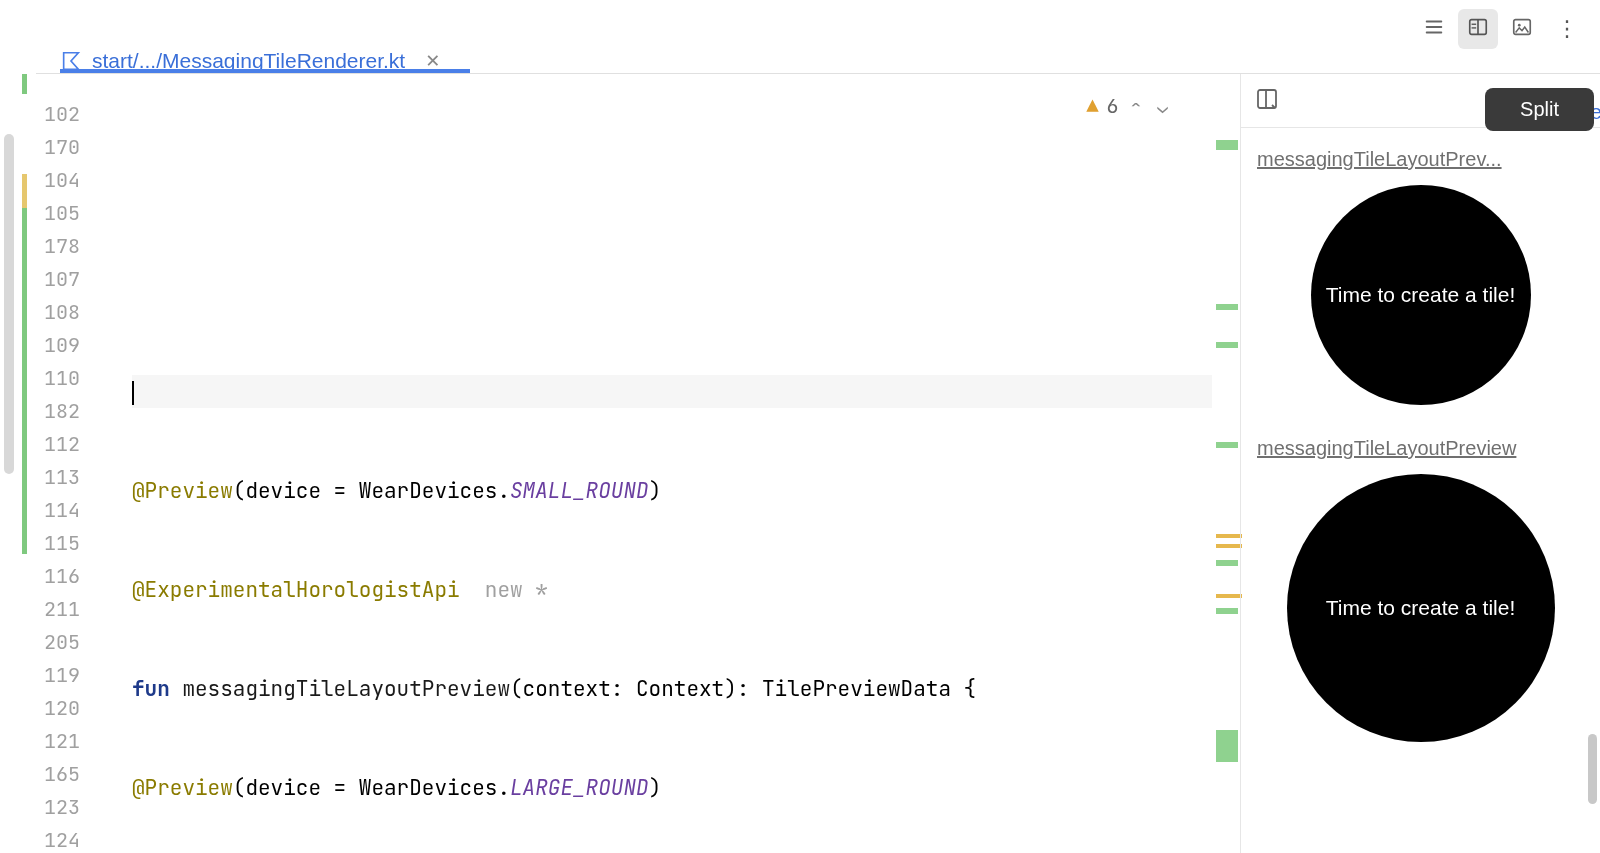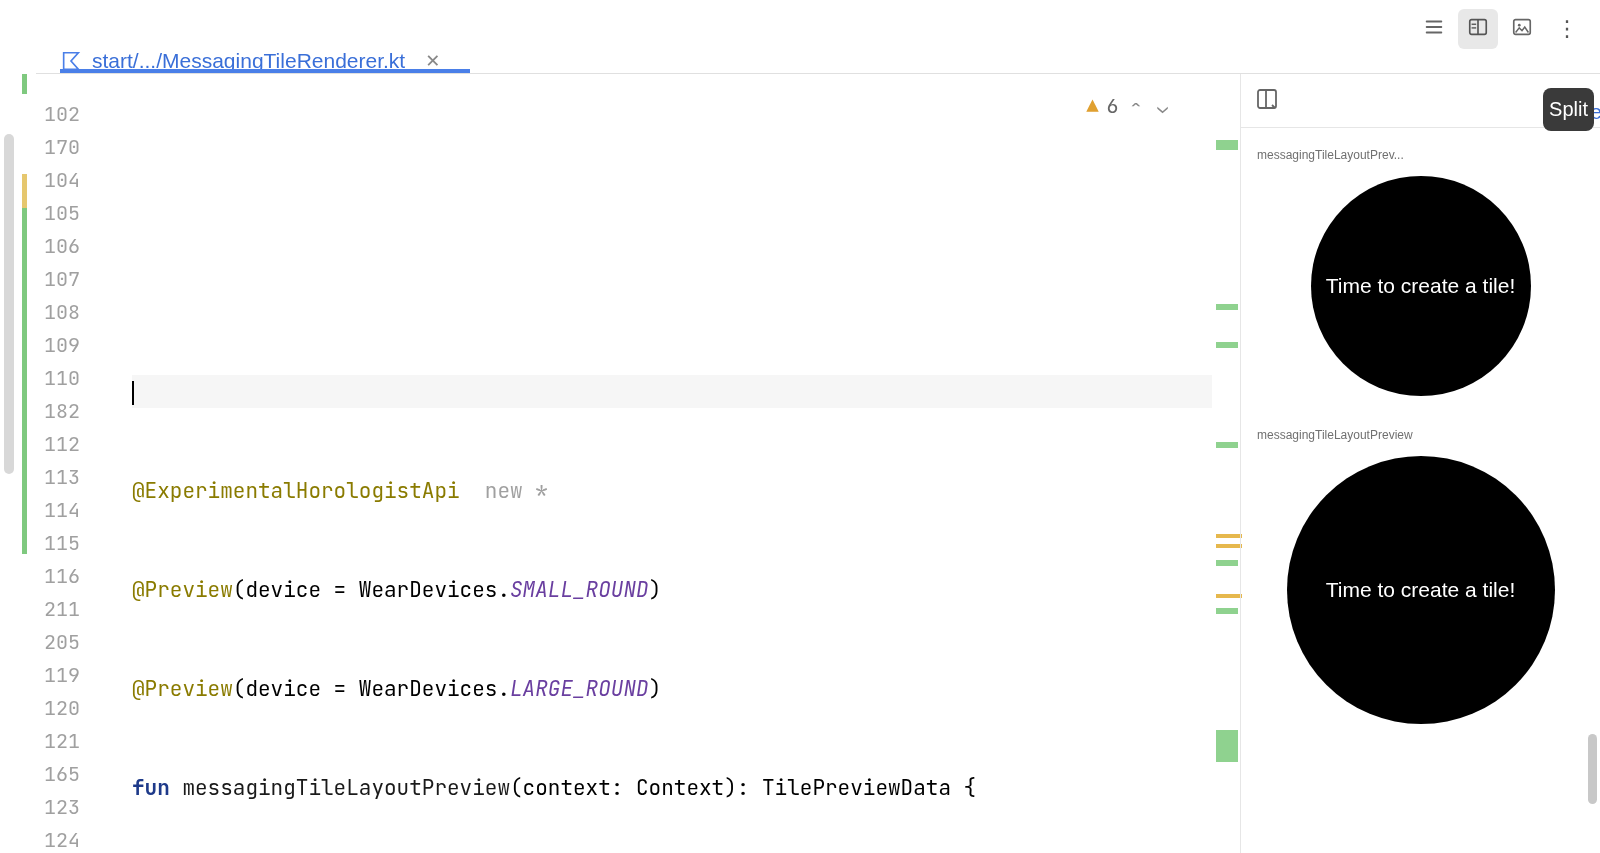--- a/index.html
+++ b/index.html
@@ -59,7 +59,7 @@
 .preview-toolbar { height: 54px; border-bottom: 1px solid #e6e6e6; display: flex; align-items: center; padding: 0 14px; gap: 10px; position: relative; }
 .layout-icon { color: #666; }
 .status-check { color: #3cb371; font-size: 22px; margin-left: auto; }
-.tooltip-box { position: absolute; top: 14px; right: 6px; background: #3a3a3a; color: #fff; padding: 10px 6px; border-radius: 8px; font-size: 20px; z-index: 10; }
+.tooltip-box { position: absolute; top: 14px; right: 6px; background: #3a3a3a; color: #fff; padding: 10px 35px; border-radius: 8px; font-size: 20px; z-index: 10; }
 .trailing-text { position: absolute; right: -2px; top: 26px; font-size: 21px; color: #3a6fd8; }
 
 .preview-content { flex: 1; overflow: hidden; padding: 20px 16px; }

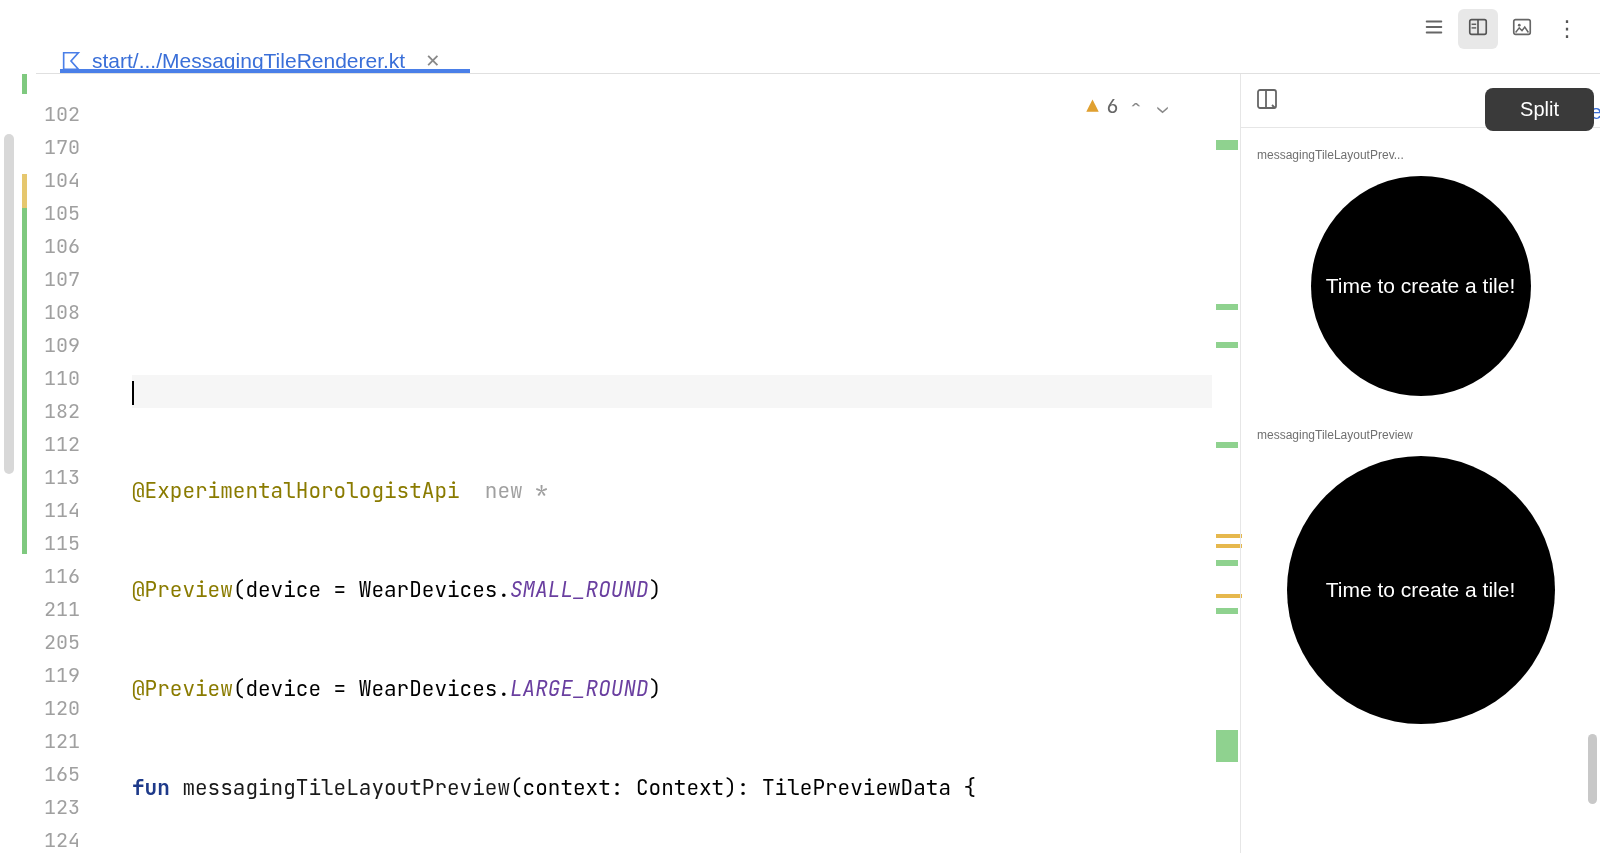--- a/index.html
+++ b/index.html
@@ -64,7 +64,7 @@
 
 .preview-content { flex: 1; overflow: hidden; padding: 20px 16px; }
 .preview-item { margin-bottom: 32px; }
-.preview-label { color: #707070; font-size: 12px; margin-bottom: 14px; white-space: nowrap; overflow: hidden; text-overflow: ellipsis; }
+.preview-label { color: #707070; font-size: 20px; margin-bottom: 14px; white-space: nowrap; overflow: hidden; text-overflow: ellipsis; text-decoration: underline; }
 .watch-face { width: 220px; height: 220px; border-radius: 50%; background: #000; margin: 0 auto; display: flex; align-items: center; justify-content: center; }
 .watch-face.large { width: 268px; height: 268px; }
 .watch-text { color: #fff; font-size: 21px; }

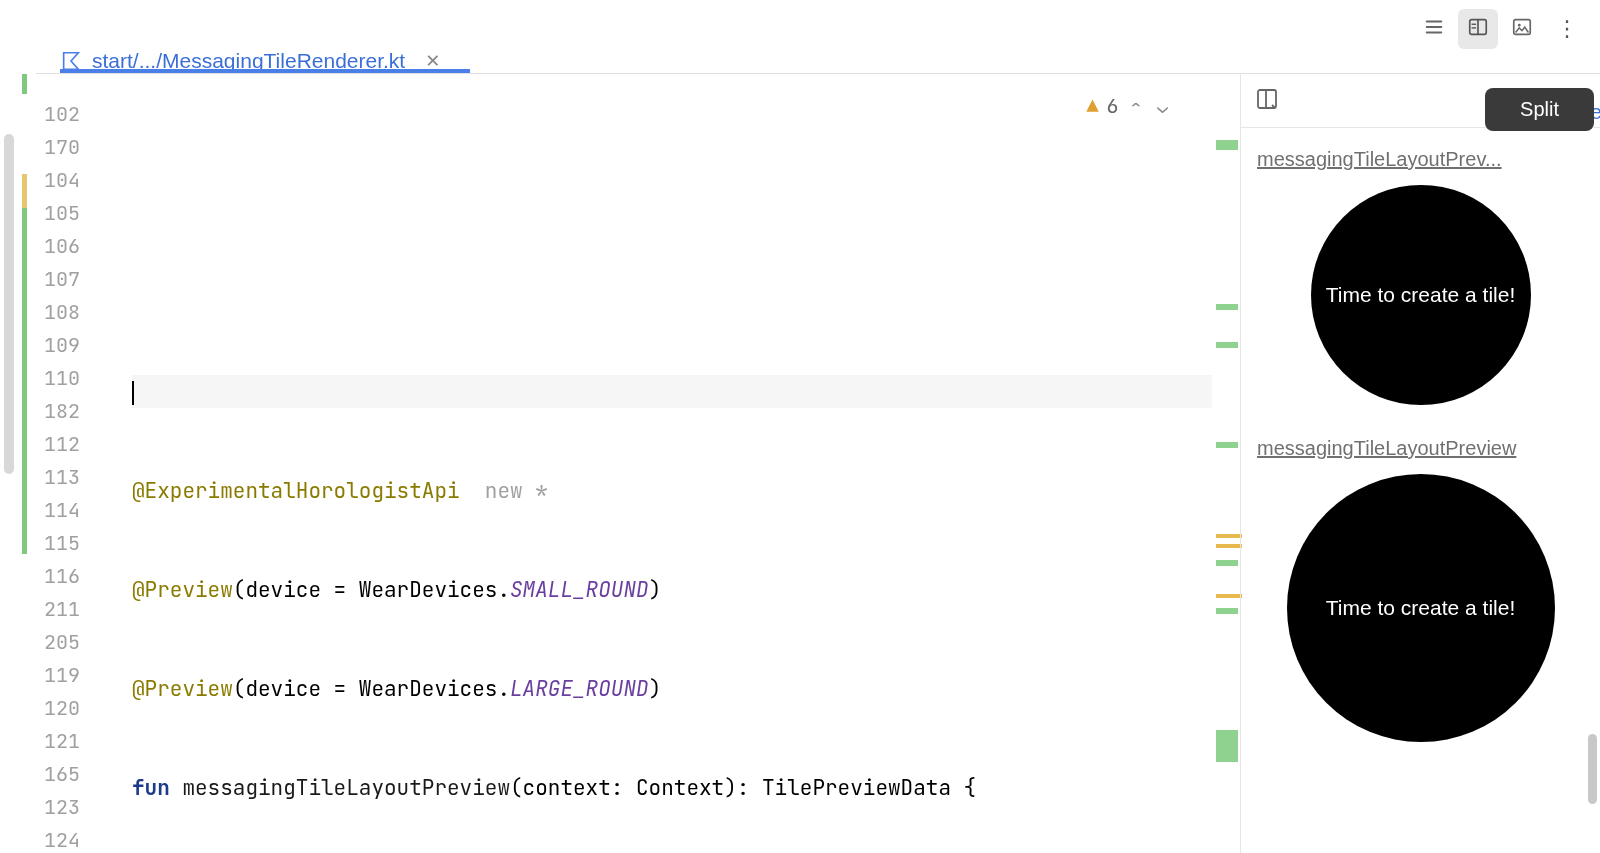--- a/index.html
+++ b/index.html
@@ -127,7 +127,7 @@
       <div>170</div>
       <div>104</div>
       <div>105</div>
-      <div>106</div>
+      <div>178</div>
       <div>107</div>
       <div>108</div>
       <div>109</div>

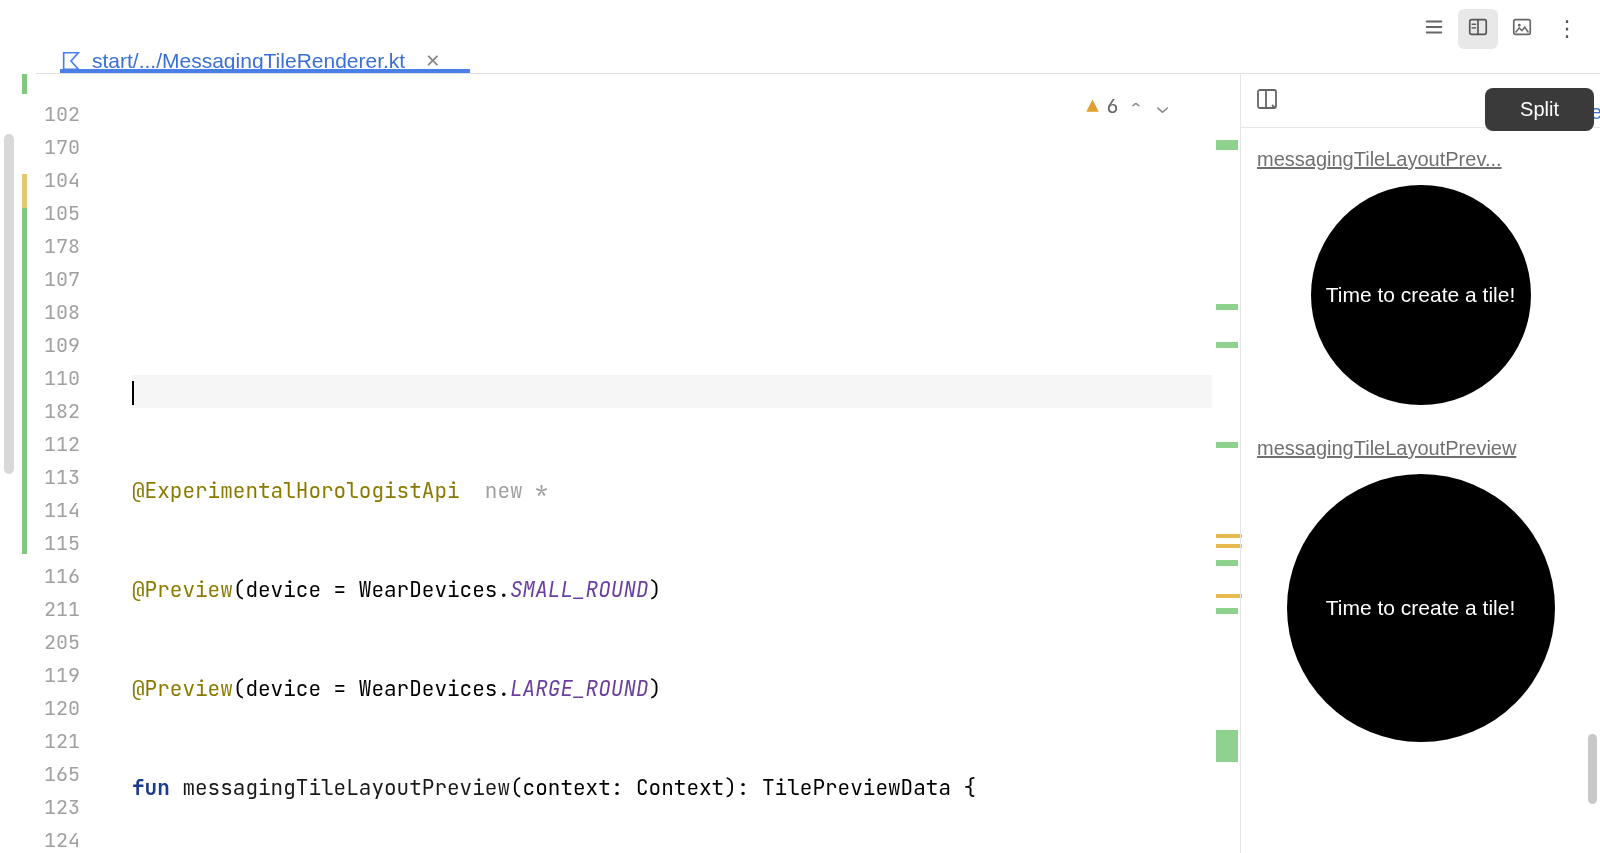--- a/index.html
+++ b/index.html
@@ -158,8 +158,8 @@
       <div class="code-line"></div>
       <div class="code-line"></div>
       <div class="code-line current"><span class="caret"></span></div>
+      <div class="code-line"><span class="ann">@Preview</span><span>(device = WearDevices.</span><span class="enum">SMALL_ROUND</span><span>)</span></div>
       <div class="code-line"><span class="ann">@ExperimentalHorologistApi</span>  <span class="hint">new *</span></div>
-      <div class="code-line"><span class="ann">@Preview</span><span>(device = WearDevices.</span><span class="enum">SMALL_ROUND</span><span>)</span></div>
       <div class="code-line"><span class="ann">@Preview</span><span>(device = WearDevices.</span><span class="enum">LARGE_ROUND</span><span>)</span></div>
       <div class="code-line"><span class="kw">fun</span><span class="fn"> messagingTileLayoutPreview</span><span>(context: Context): TilePreviewData {</span></div>
       

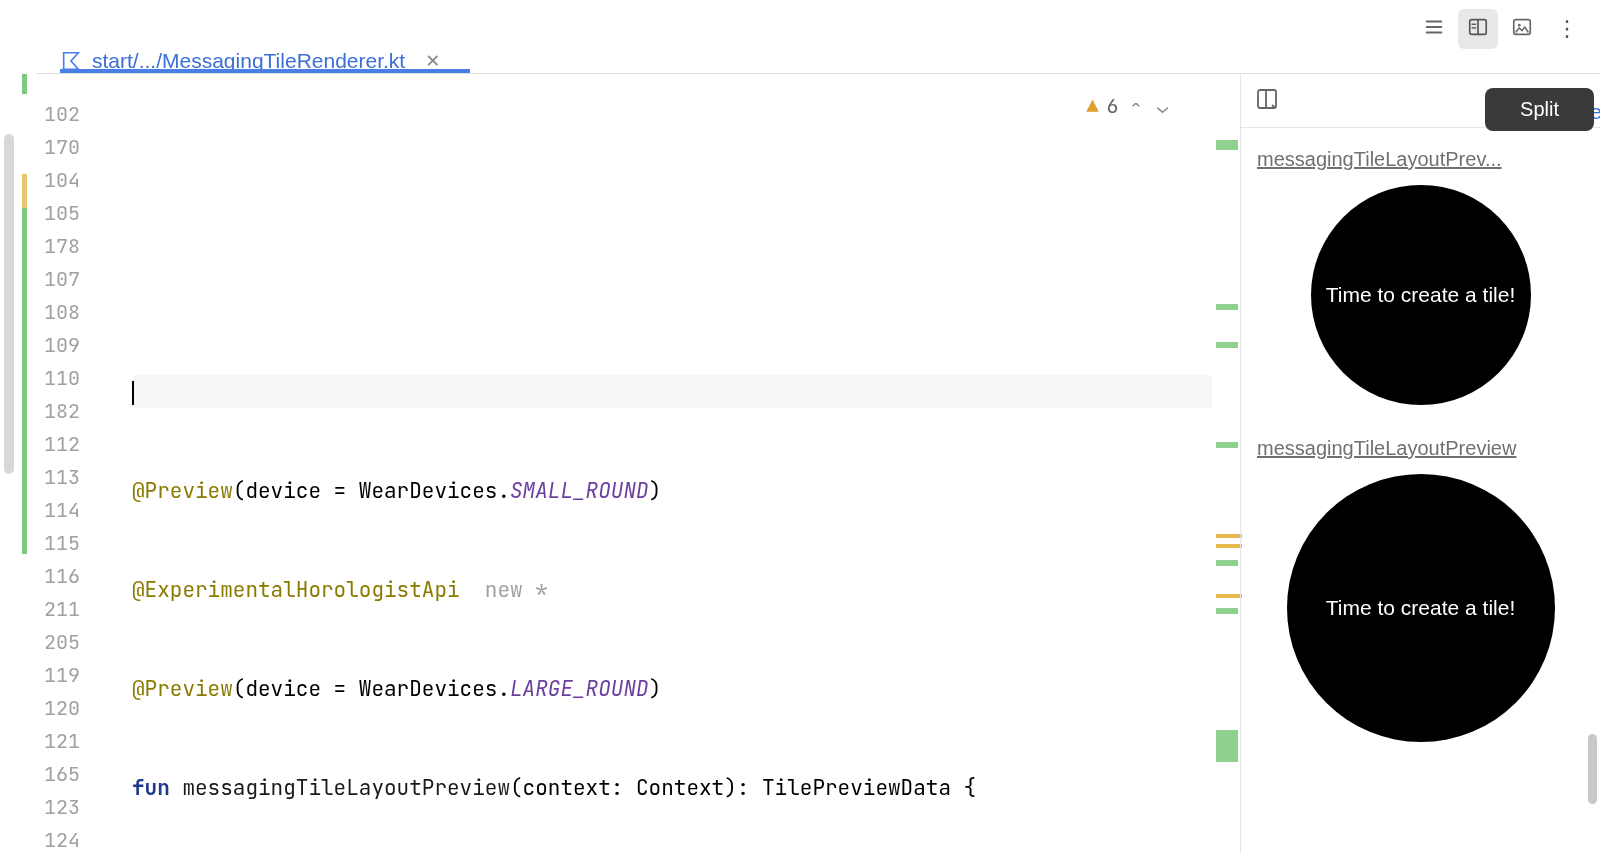--- a/index.html
+++ b/index.html
@@ -160,8 +160,8 @@
       <div class="code-line current"><span class="caret"></span></div>
       <div class="code-line"><span class="ann">@Preview</span><span>(device = WearDevices.</span><span class="enum">SMALL_ROUND</span><span>)</span></div>
       <div class="code-line"><span class="ann">@ExperimentalHorologistApi</span>  <span class="hint">new *</span></div>
+      <div class="code-line"><span class="kw">fun</span><span class="fn"> messagingTileLayoutPreview</span><span>(context: Context): TilePreviewData {</span></div>
       <div class="code-line"><span class="ann">@Preview</span><span>(device = WearDevices.</span><span class="enum">LARGE_ROUND</span><span>)</span></div>
-      <div class="code-line"><span class="kw">fun</span><span class="fn"> messagingTileLayoutPreview</span><span>(context: Context): TilePreviewData {</span></div>
       
       
       

